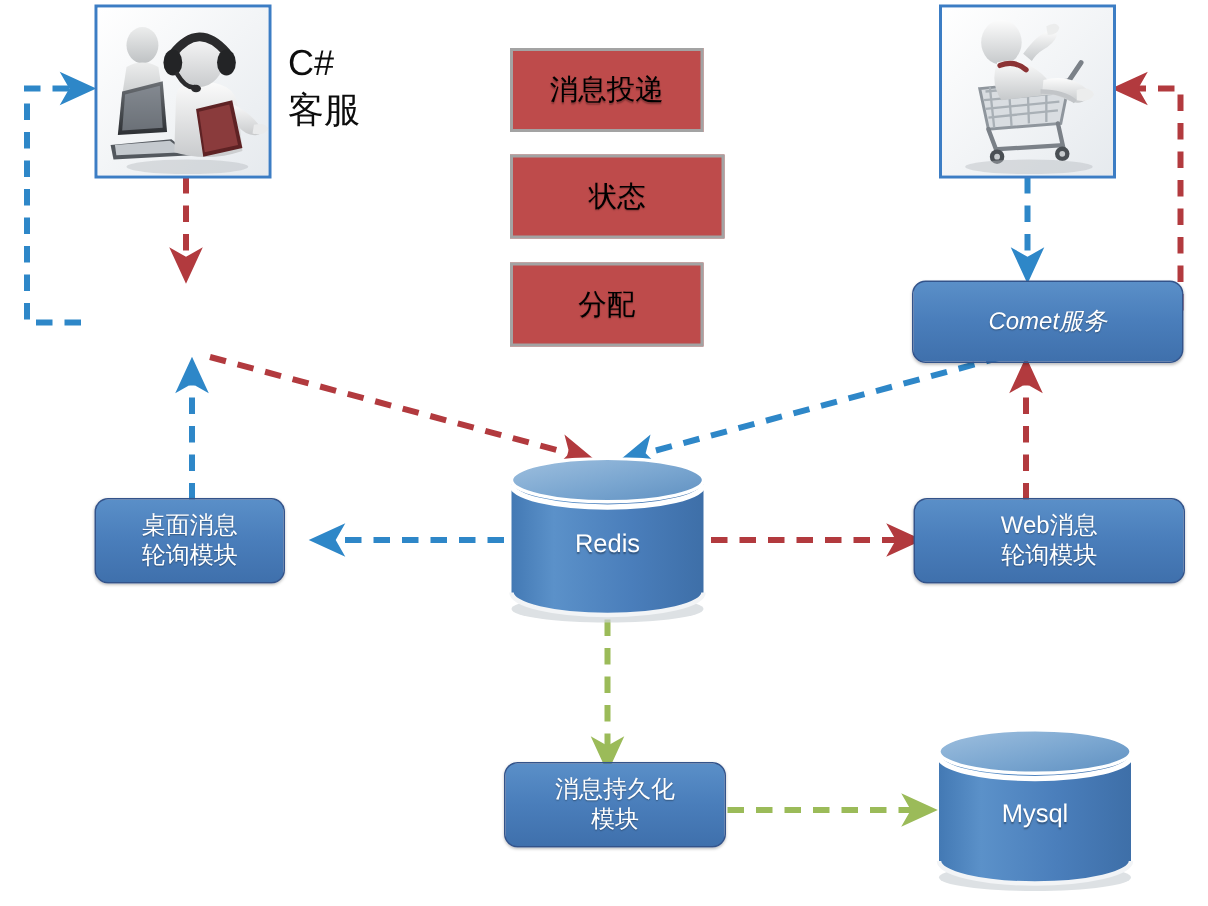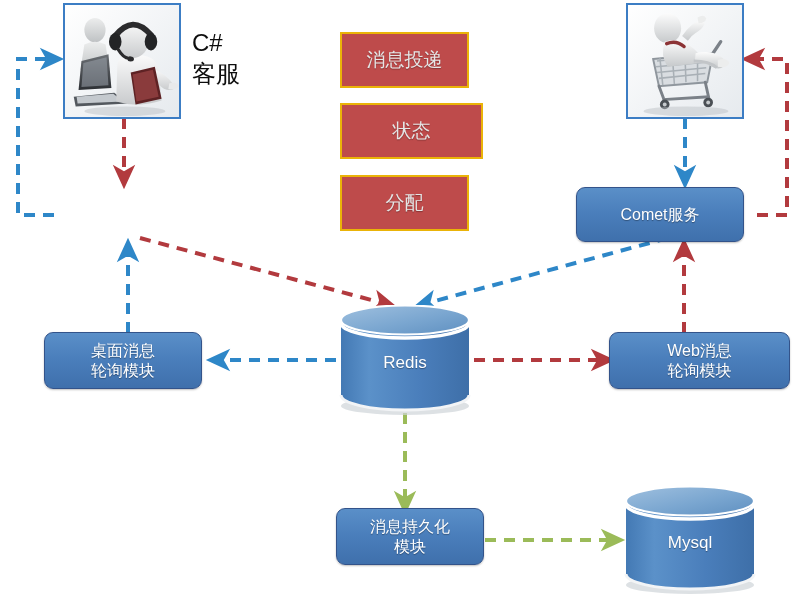--- a/index.html
+++ b/index.html
@@ -53,9 +53,9 @@
   .redbox{
     position:absolute;
     box-sizing:border-box;
-    border:2px solid #eab308;
+    border:2px solid #a3a3a3;
     background:#BE4B4B;
-    color:#e5e5e5;
+    color:#000000;
     display:flex;
     align-items:center;
     justify-content:center;

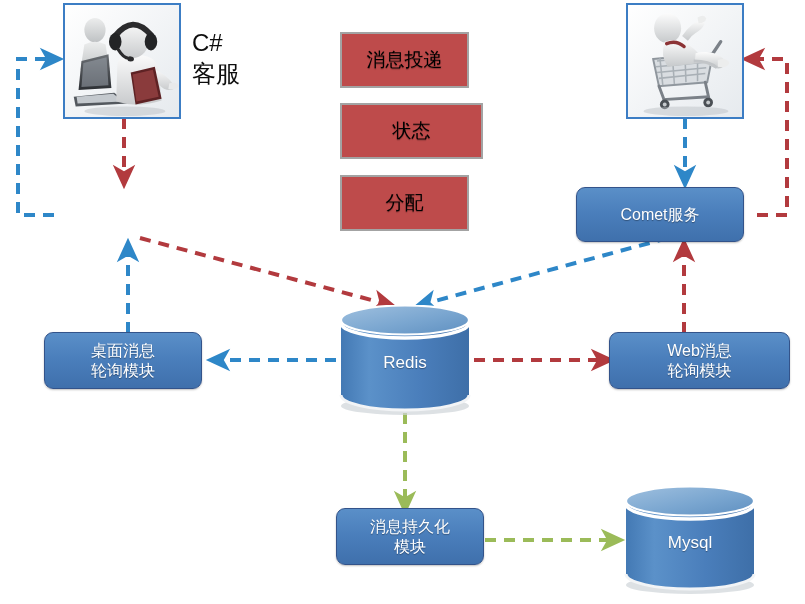--- a/index.html
+++ b/index.html
@@ -237,7 +237,7 @@
   </div>
 
 
-  <div class="box" style="left:576px; top:187px; width:168px; height:55px;">
+  <div class="box" style="left:608px; top:187px; width:181px; height:55px;font-style:italic;">
     <span>Comet服务</span>
   </div>
 

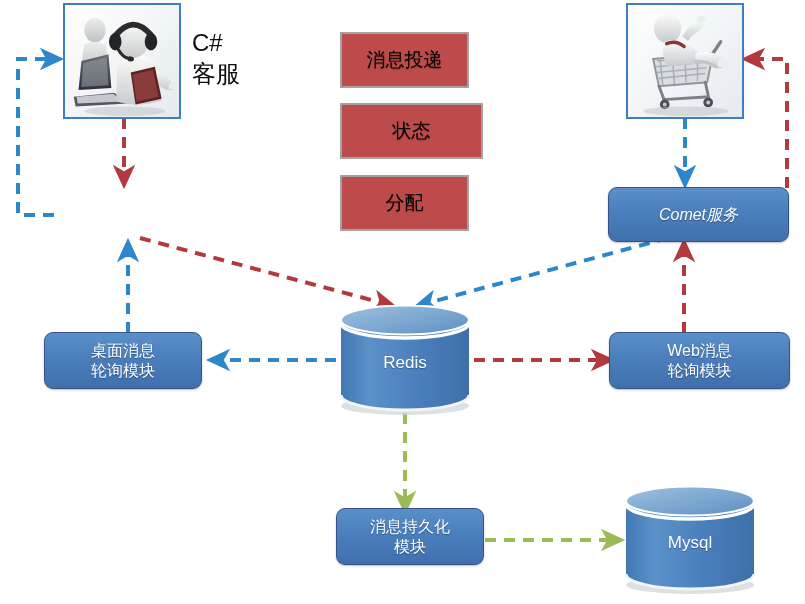--- a/index.html
+++ b/index.html
@@ -241,7 +241,7 @@
     <span>Comet服务</span>
   </div>
 
-  <div class="box" style="left:44px; top:332px; width:158px; height:57px; white-space:pre-line;">
+  <div class="box" style="left:63px; top:332px; width:127px; height:57px; white-space:pre-line;">
     <span style="white-space:pre-line;">桌面消息
 轮询模块</span>
   </div>

